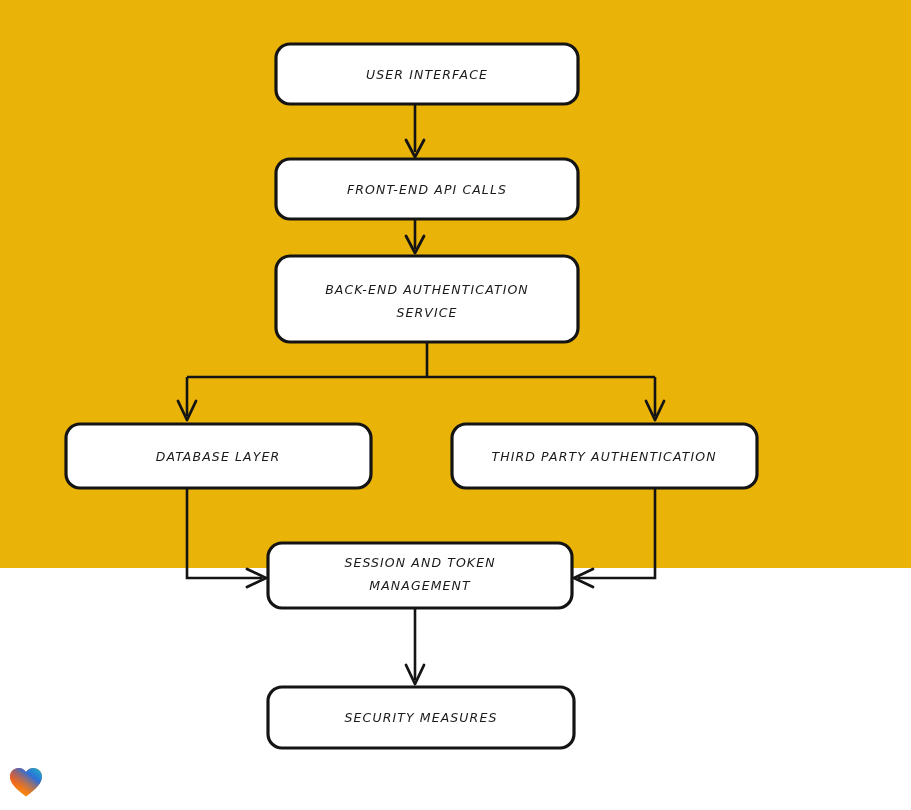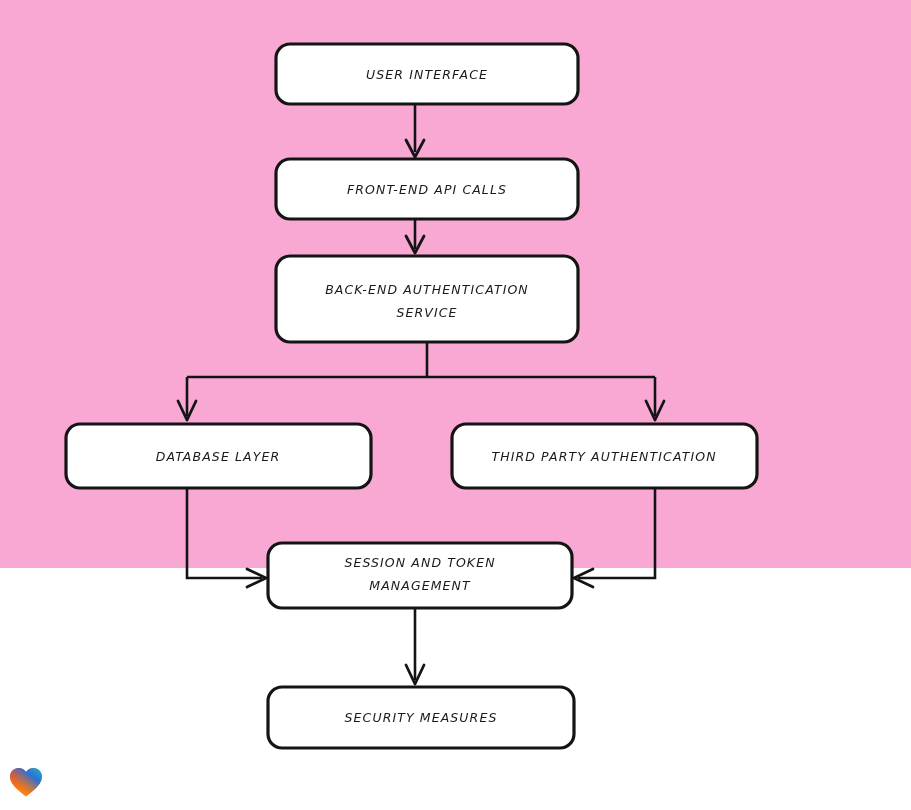--- a/index.html
+++ b/index.html
@@ -17,7 +17,7 @@
     position: relative;
     width: 911px;
     height: 568px;
-    background: #f9a8d4;
+    background: #eab308;
   }
   svg#flow {
     position: absolute;

